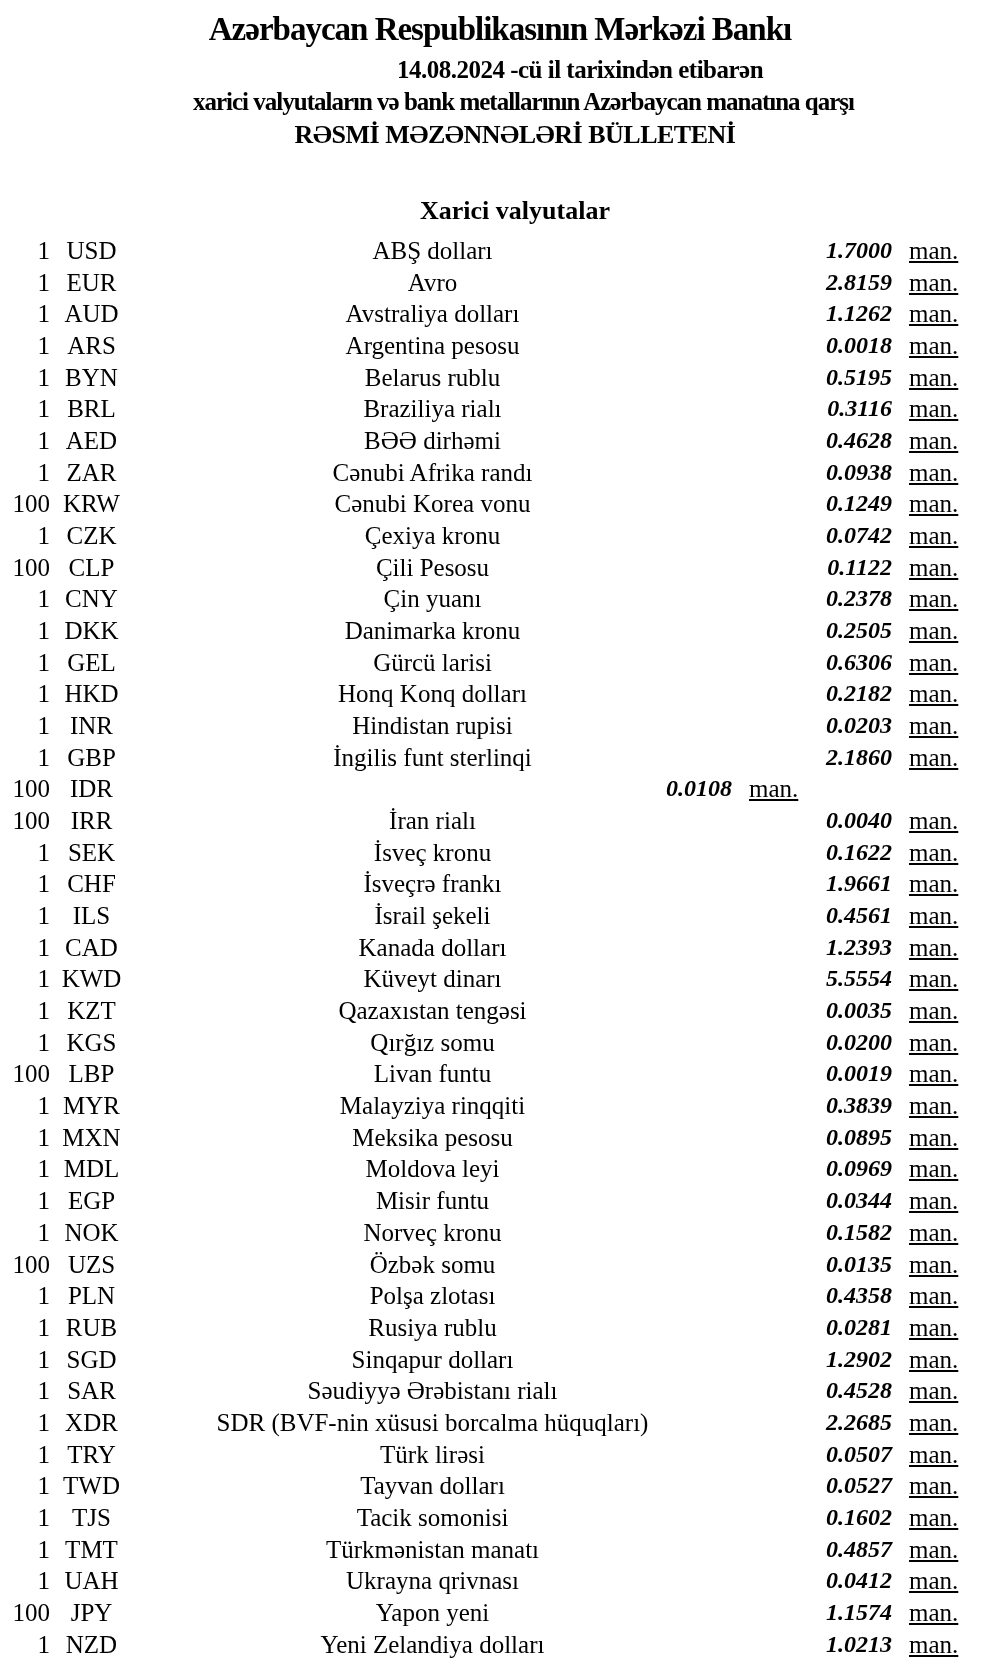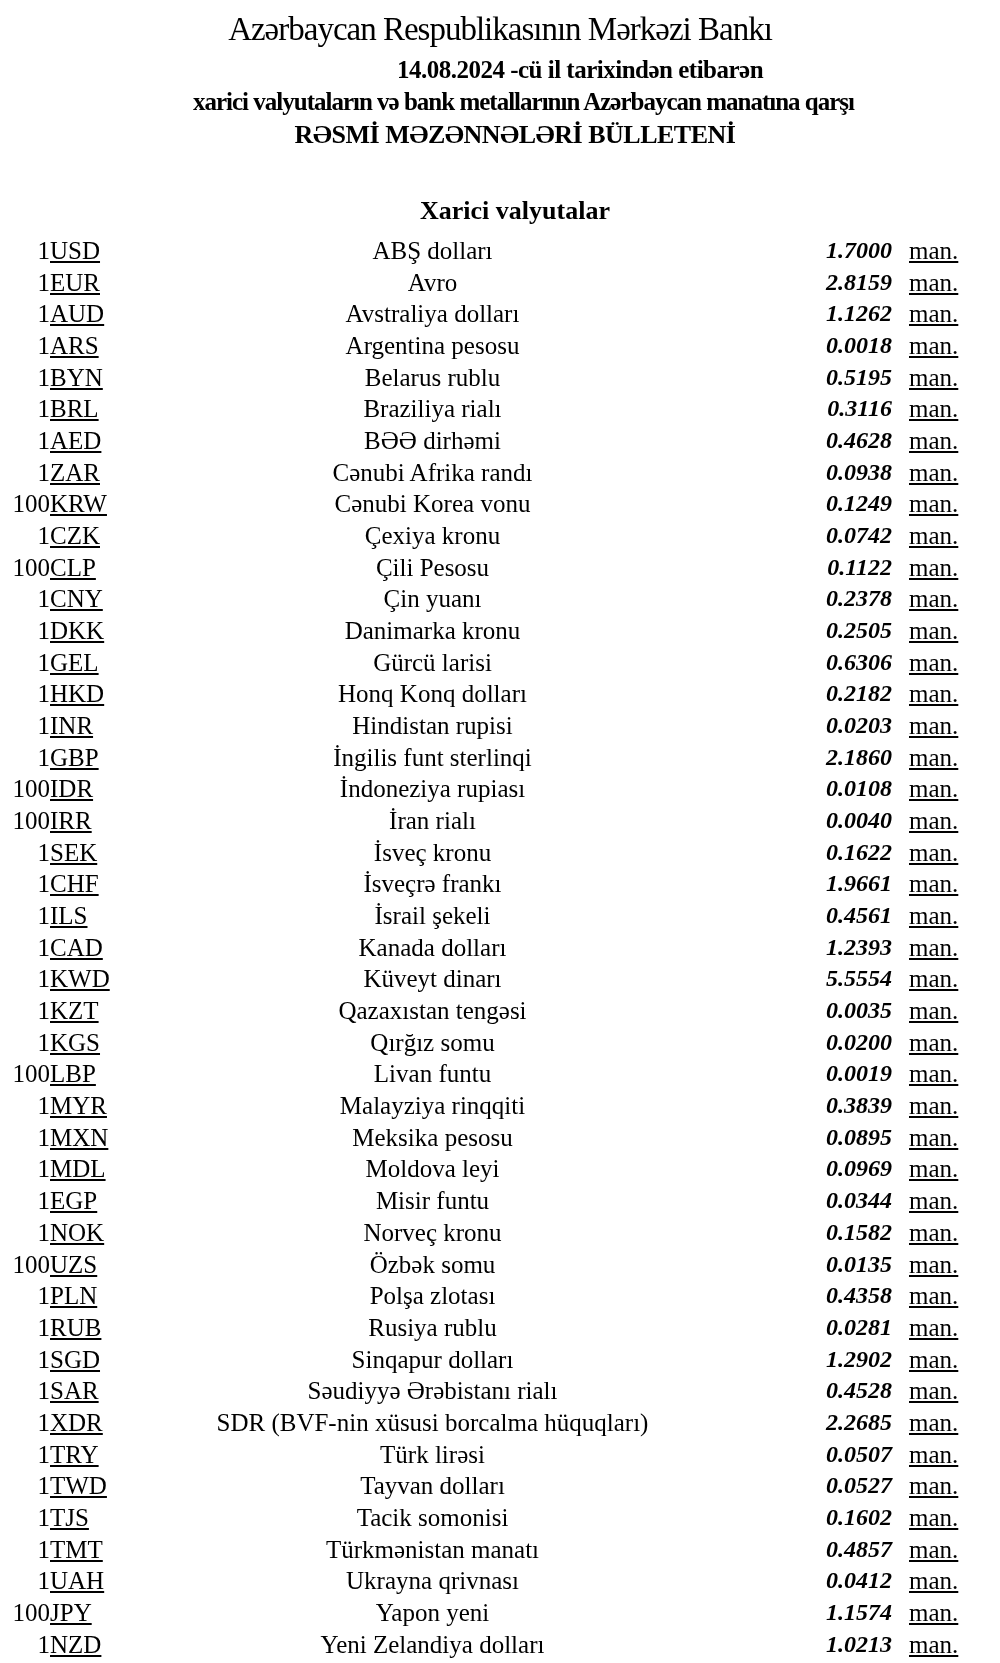--- a/index.html
+++ b/index.html
@@ -17,7 +17,7 @@
   .header { text-align: center; padding-top: 10px; }
   .doc-title {
     font-size: 33px;
-    font-weight: normal;
+    font-weight: bold;
     line-height: 38px;
     letter-spacing: -1px;
   }

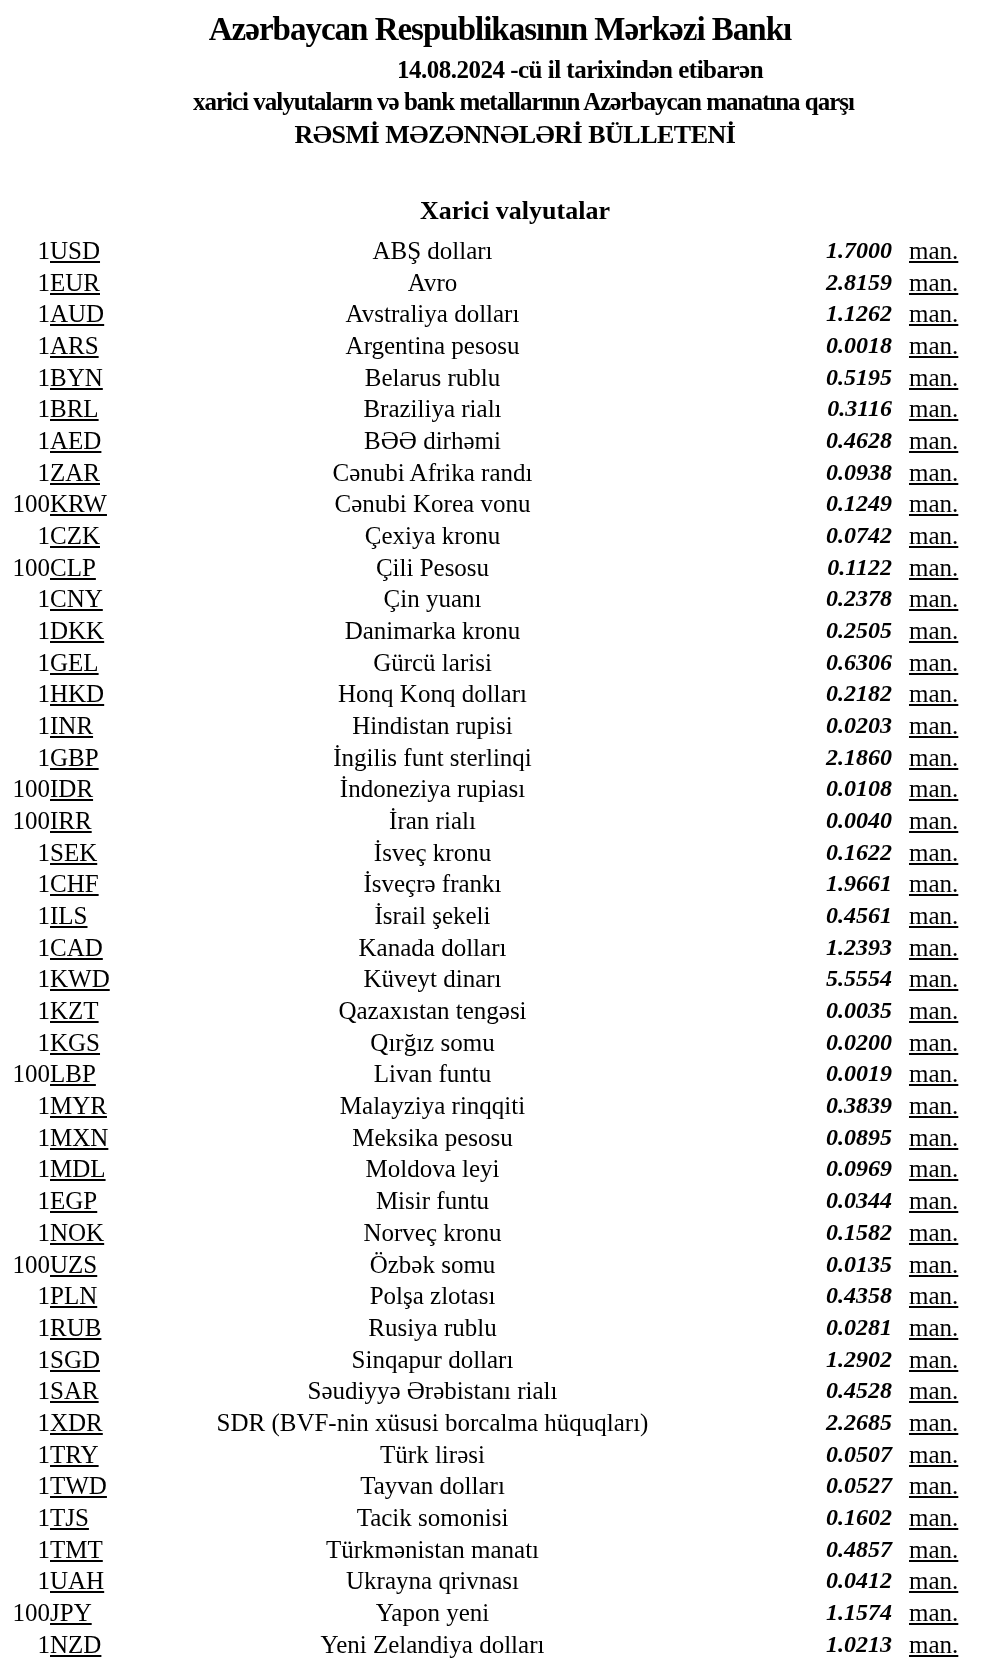--- a/index.html
+++ b/index.html
@@ -67,7 +67,7 @@
     overflow: visible;
   }
   .cell-qty  { text-align: right; }
-  .cell-code { text-align: left; text-decoration: underline; }
+  .cell-code { text-align: center; }
   .cell-name { text-align: center; }
   .cell-rate {
     text-align: right;

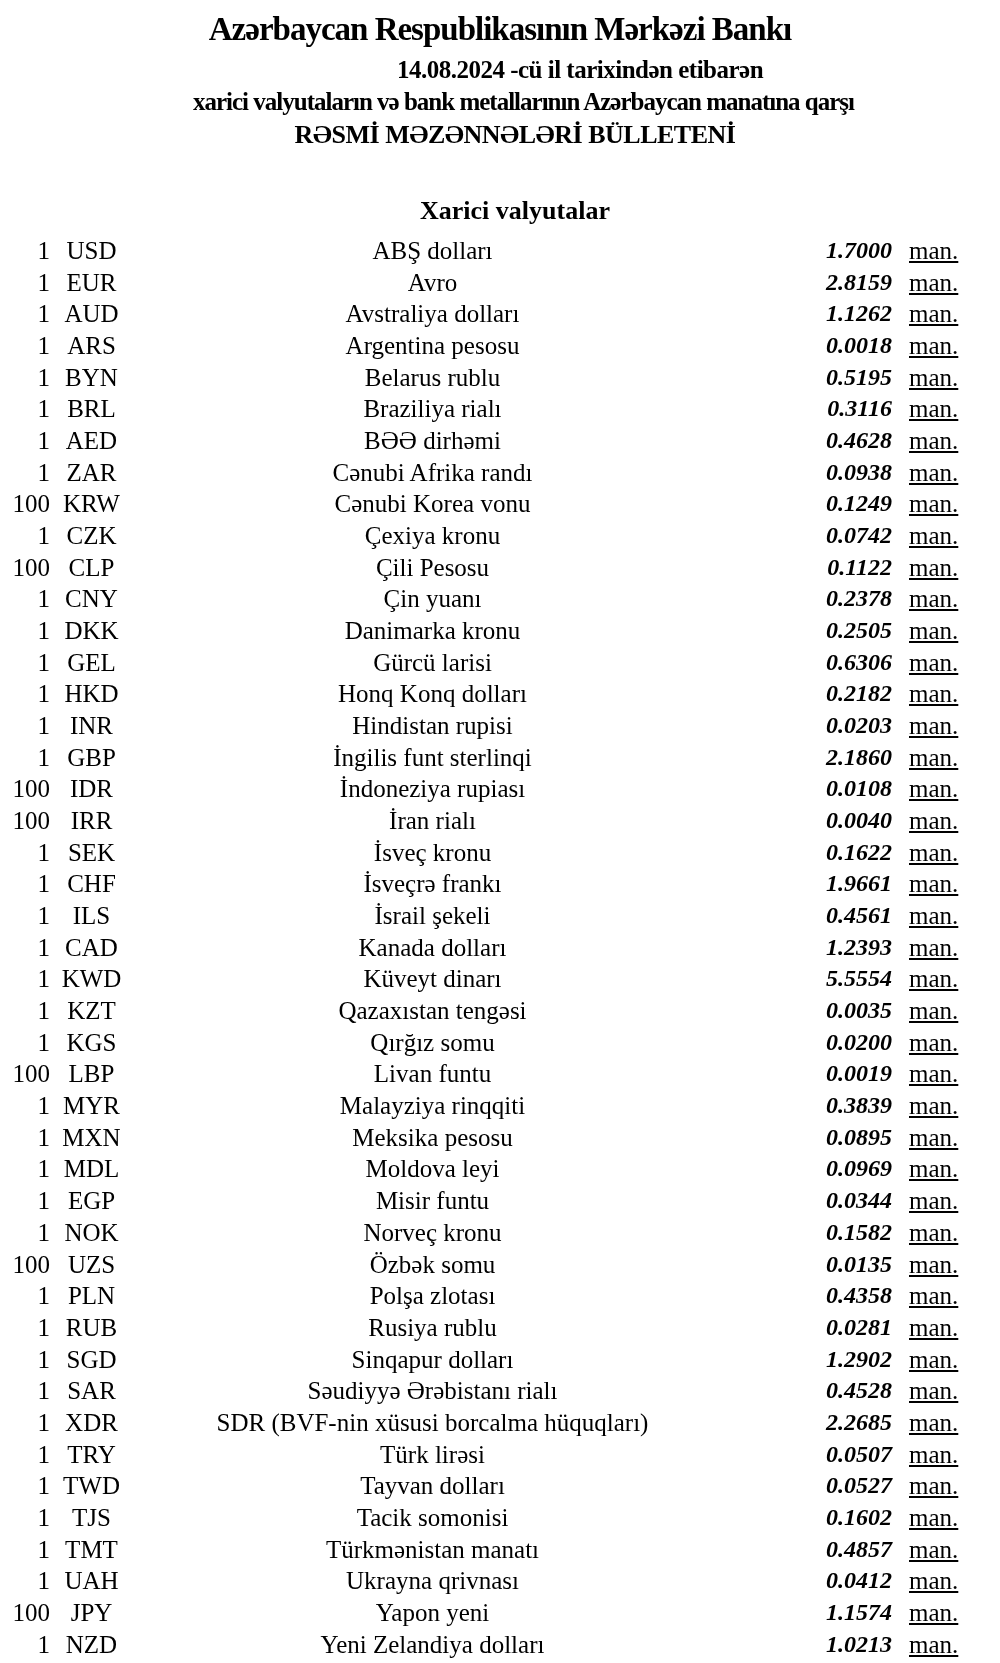--- a/index.html
+++ b/index.html
@@ -231,7 +231,6 @@
   <div class="row">
     <span class="cell-qty">100</span>
     <span class="cell-code">IDR</span>
-    <span class="cell-name">İndoneziya rupiası</span>
     <span class="cell-rate">0.0108</span>
     <span class="cell-unit">man.</span>
   </div>

